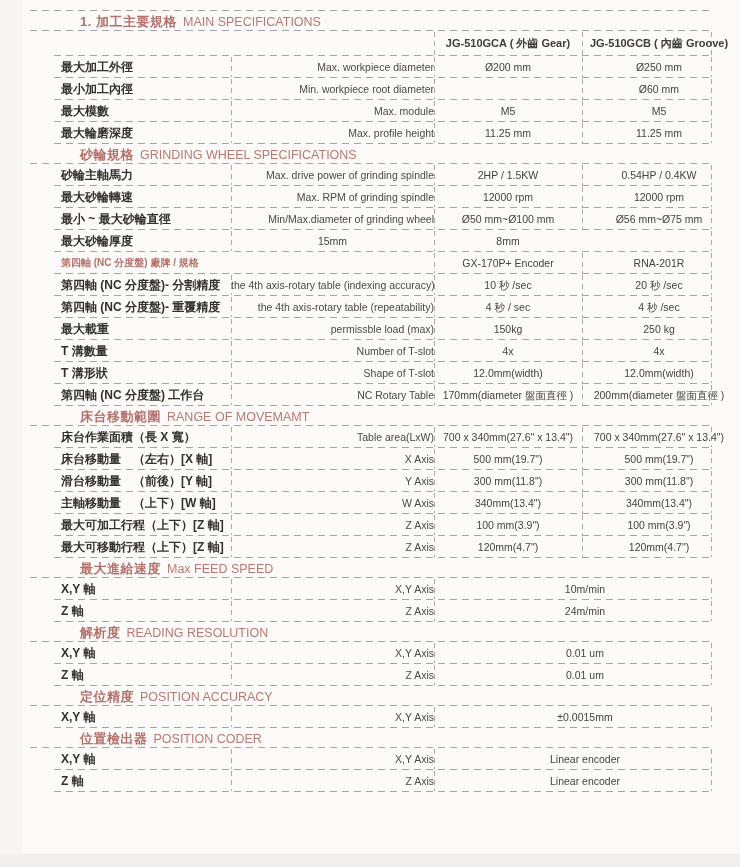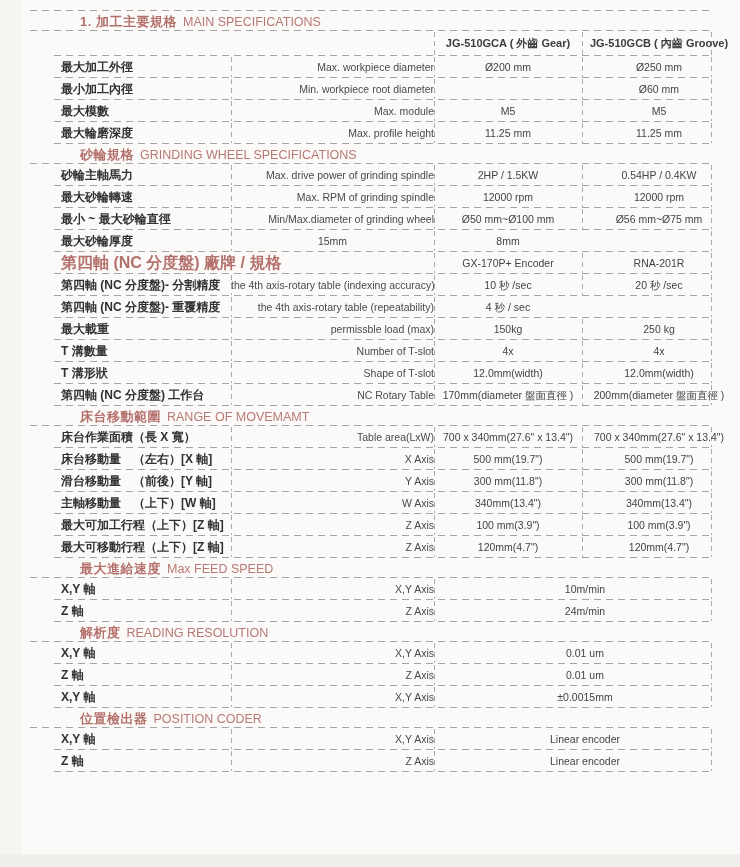--- a/index.html
+++ b/index.html
@@ -74,7 +74,7 @@
   }
   .c.lbl-red {
     padding-left: 7px;
-    font-size: 16px;
+    font-size: 10px;
     font-weight: bold;
     color: #b4716c;
   }

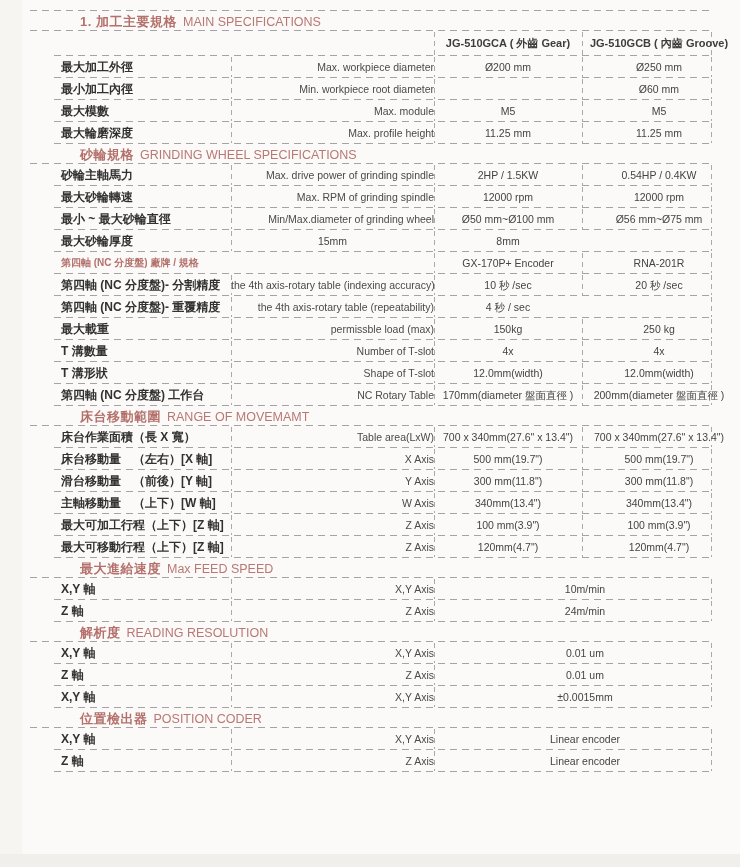--- a/index.html
+++ b/index.html
@@ -161,6 +161,7 @@
       <div class="c lbl">第四軸 (NC 分度盤)- 重覆精度</div>
       <div class="c desc">the 4th axis-rotary table (repeatability)</div>
       <div class="c val">4 秒 / sec</div>
+      <div class="c val">4 秒 /sec</div>
     </div>
     <div class="data-row cols-normal">
       <div class="c lbl">最大載重</div>

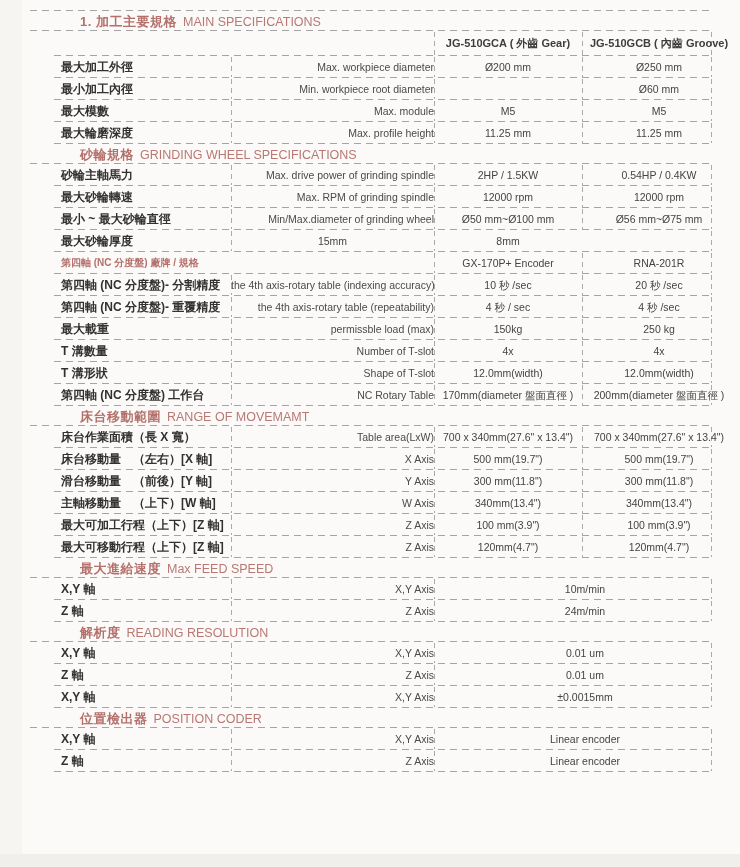--- a/index.html
+++ b/index.html
@@ -246,6 +246,7 @@
       <div class="c desc">Z Axis</div>
       <div class="c val">0.01 um</div>
     </div>
+    <div class="title-row"><span class="title-zh">定位精度</span><span class="title-en">POSITION ACCURACY</span></div>
     <div class="data-row cols-span">
       <div class="c lbl">X,Y 軸</div>
       <div class="c desc">X,Y Axis</div>

